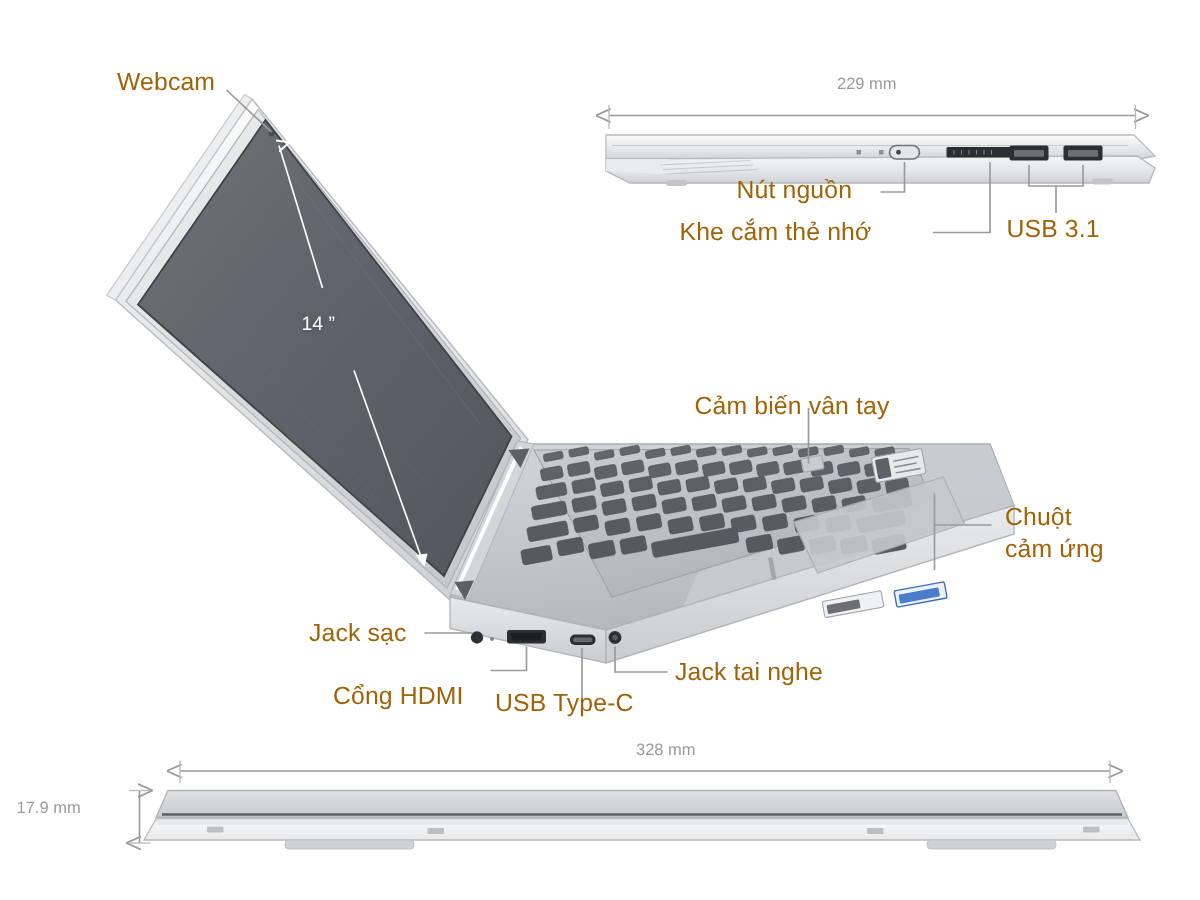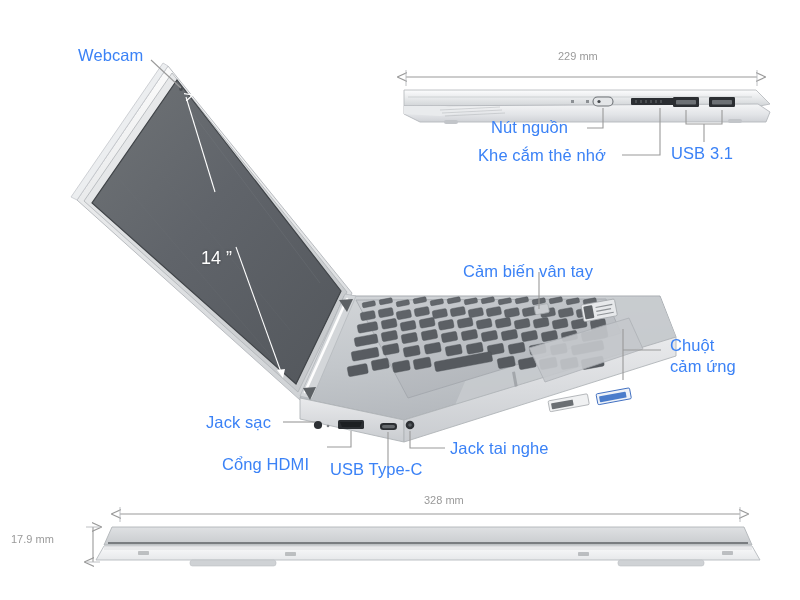--- a/index.html
+++ b/index.html
@@ -22,7 +22,7 @@
   }
   .callout {
     position: absolute;
-    color: #3b82f6;
+    color: #a16207;
     font-size: 16.5px;
     font-family: "Liberation Sans", sans-serif;
     white-space: nowrap;

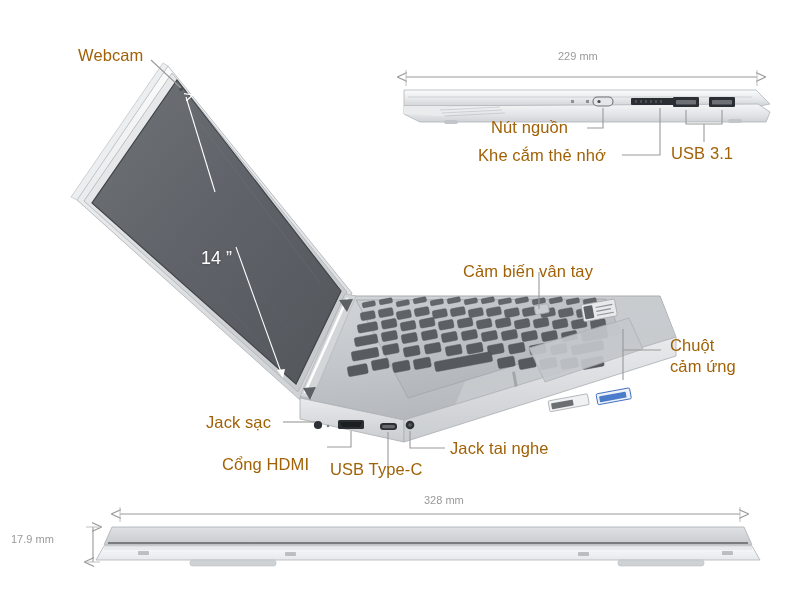--- a/index.html
+++ b/index.html
@@ -398,7 +398,7 @@
 
   <div class="callout" style="left:491px; top:117px;">Nút nguồn</div>
 
-  <div class="callout" style="left:478px; top:145px;">Khe cắm thẻ nhớ</div>
+  <div class="callout" style="left:453px; top:145px;">Khe cắm thẻ nhớ</div>
 
   <div class="callout" style="left:671px; top:143px;">USB 3.1</div>
 

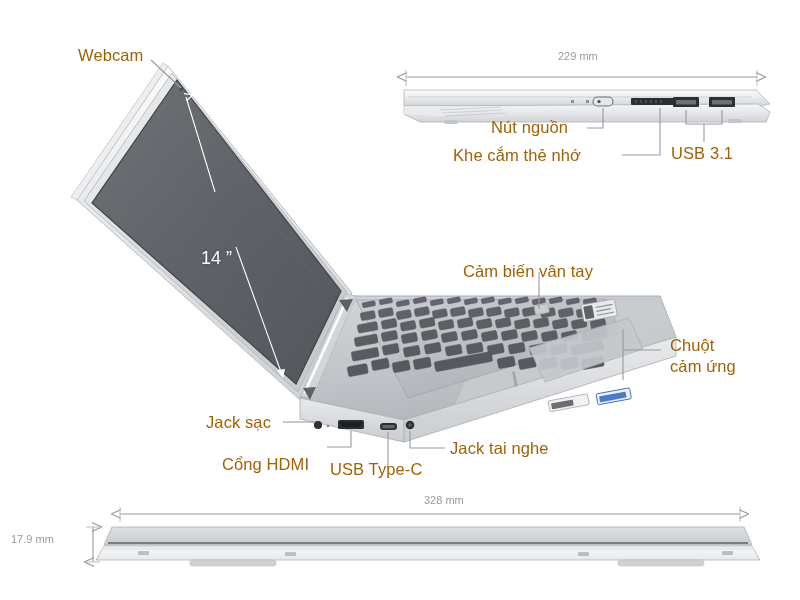--- a/index.html
+++ b/index.html
@@ -40,11 +40,10 @@
   .screen-dim {
     position: absolute;
     color: #ffffff;
-    font-size: 18px;
+    font-size: 13px;
     font-family: "Liberation Sans", sans-serif;
     white-space: nowrap;
     text-shadow: 0 0 3px rgba(0,0,0,0.35);
-    margin-top: 40px;
   }
   svg { display: block; }
 </style>

